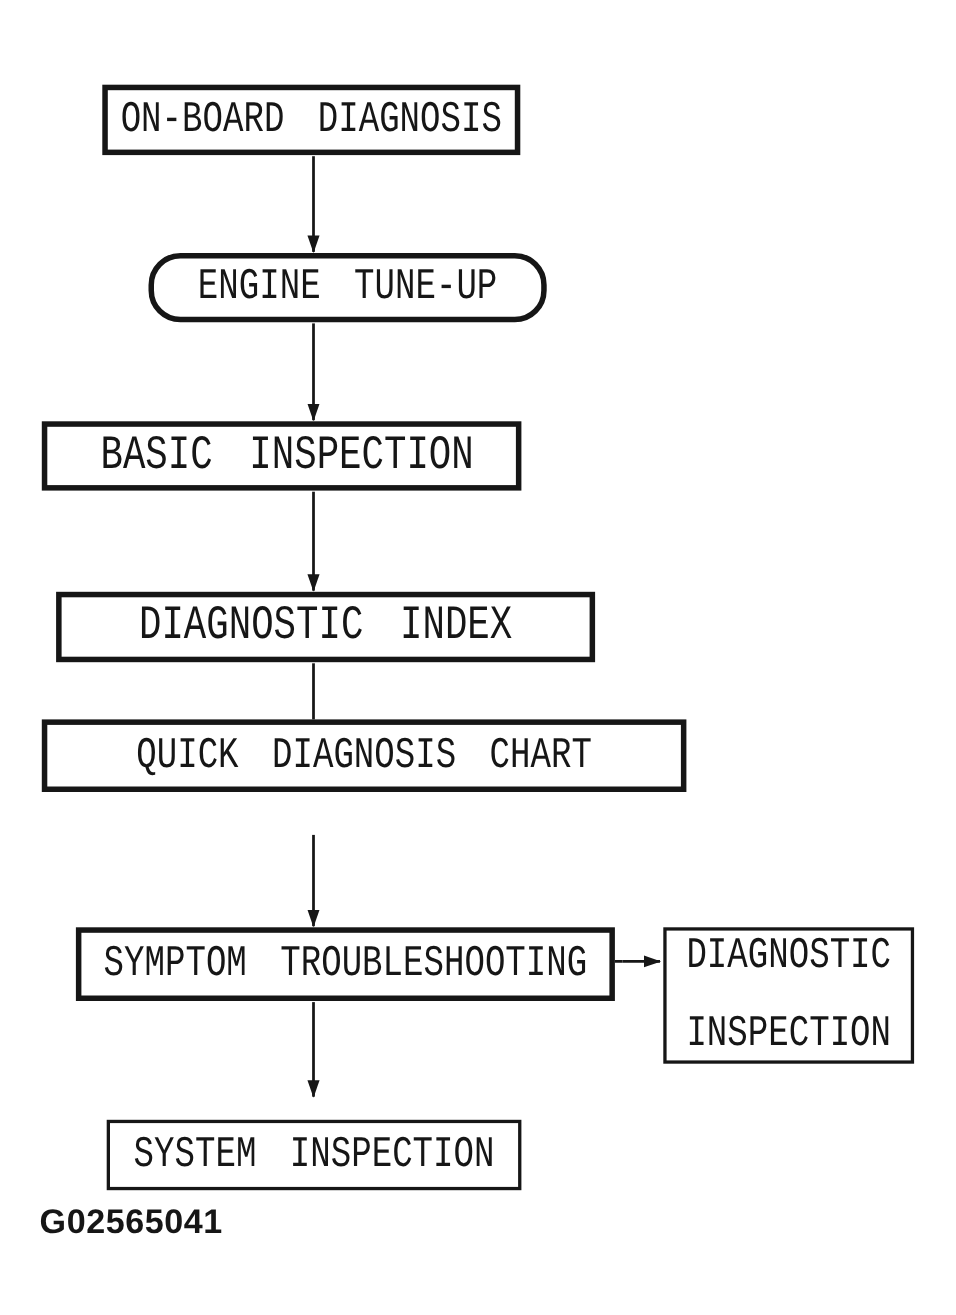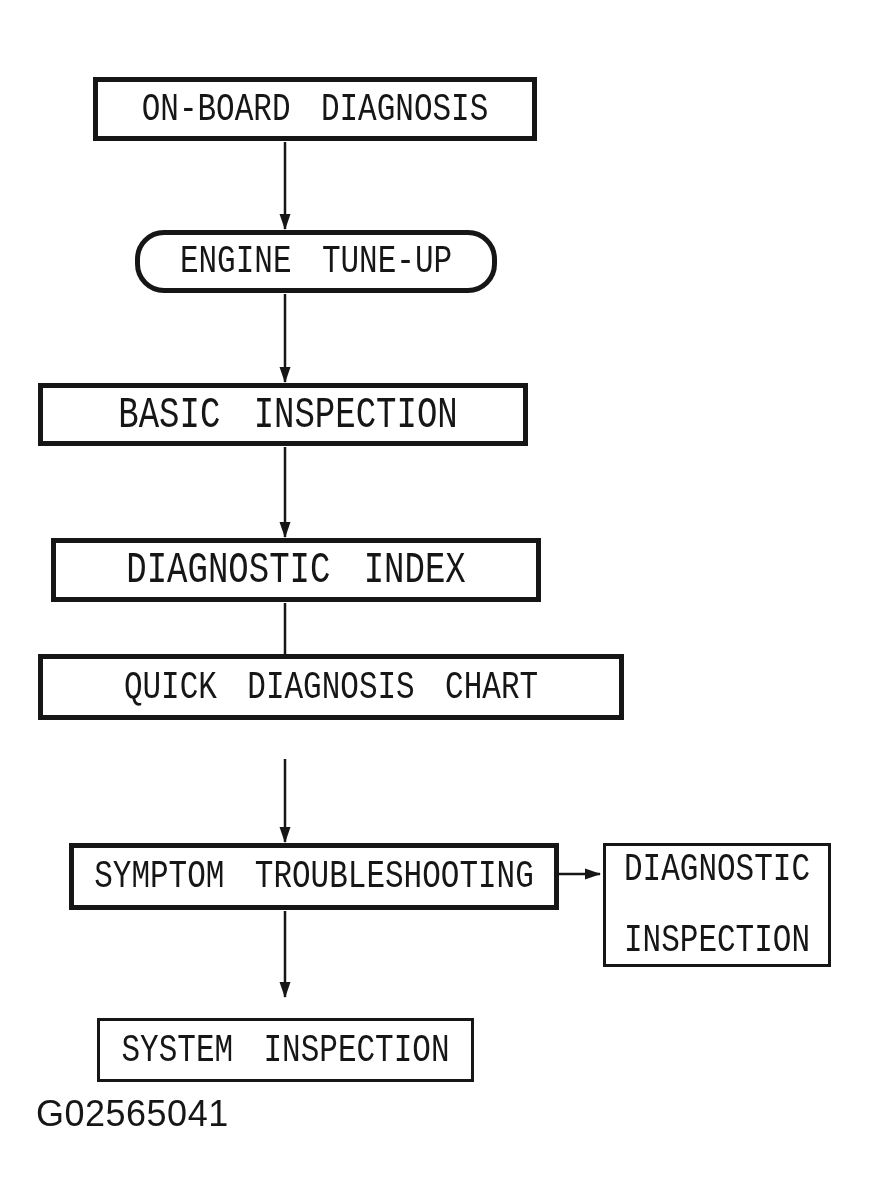--- a/index.html
+++ b/index.html
@@ -40,7 +40,7 @@
   }
   .node-label.big{ font-size:34px; }
   
-  .n-onboard   { left:93px;  top:77px;  width:444px; height:64px; }
+  .n-onboard   { left:93px;  top:77px;  width:380px; height:64px; }
   .n-tuneup    { left:135px; top:230px; width:362px; height:63px;border-radius:29px; }
   .n-basic     { left:38px;  top:383px; width:490px; height:63px;padding-left:10px; }
   .n-index     { left:51px;  top:538px; width:490px; height:64px; }

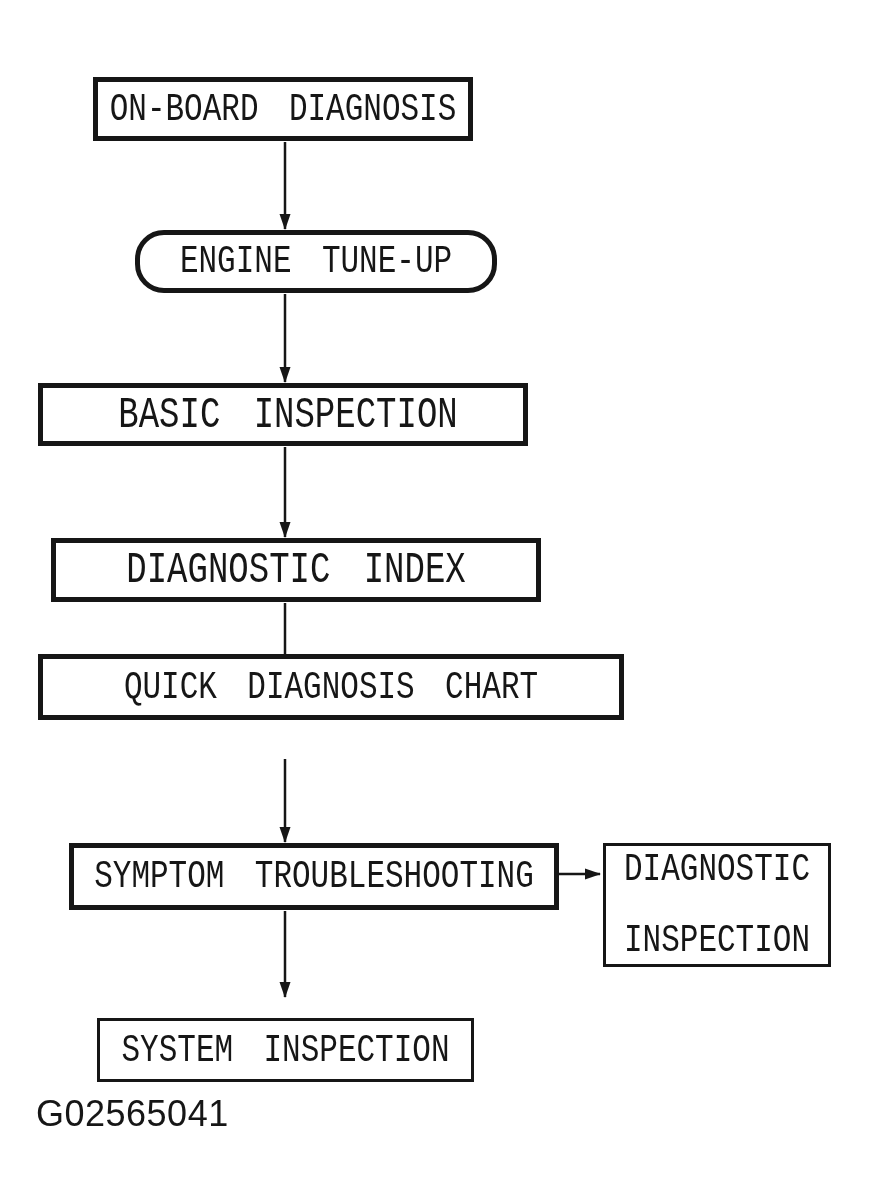--- a/index.html
+++ b/index.html
@@ -42,7 +42,7 @@
   
   .n-onboard   { left:93px;  top:77px;  width:380px; height:64px; }
   .n-tuneup    { left:135px; top:230px; width:362px; height:63px;border-radius:29px; }
-  .n-basic     { left:38px;  top:383px; width:490px; height:63px;padding-left:10px; }
+  .n-basic     { left:38px;  top:383px; width:436px; height:63px;padding-left:10px; }
   .n-index     { left:51px;  top:538px; width:490px; height:64px; }
   .n-quick     { left:38px;  top:654px; width:586px; height:66px; }
   .n-symptom   { left:38px;  top:843px; width:490px; height:67px;margin-left:31px; }

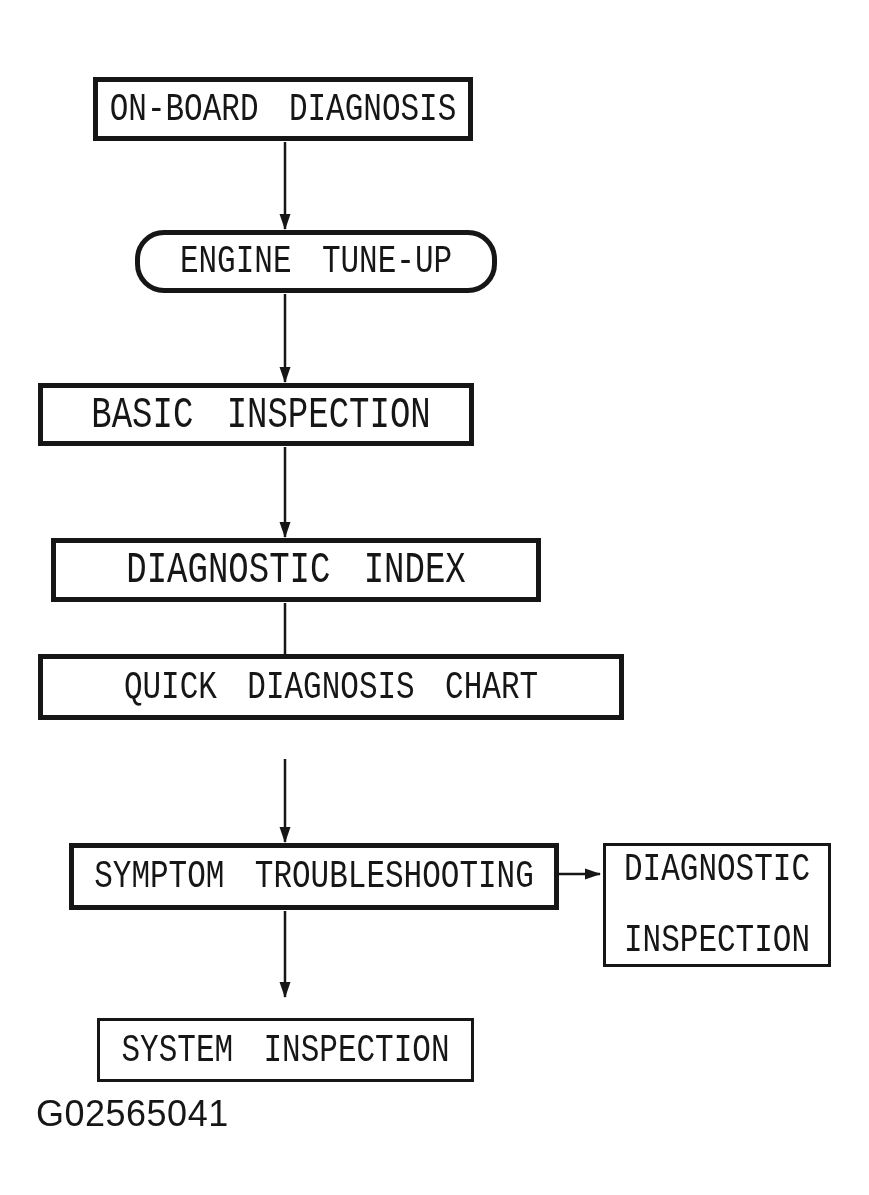--- a/index.html
+++ b/index.html
@@ -66,8 +66,8 @@
     left:36px;
     top:1093px;
     font-family:"Liberation Sans","DejaVu Sans",sans-serif;
-    font-size:36px;
-    font-weight:400;
+    font-size:31px;
+    font-weight:700;
     letter-spacing:0.5px;
     color:var(--ink);
   }

